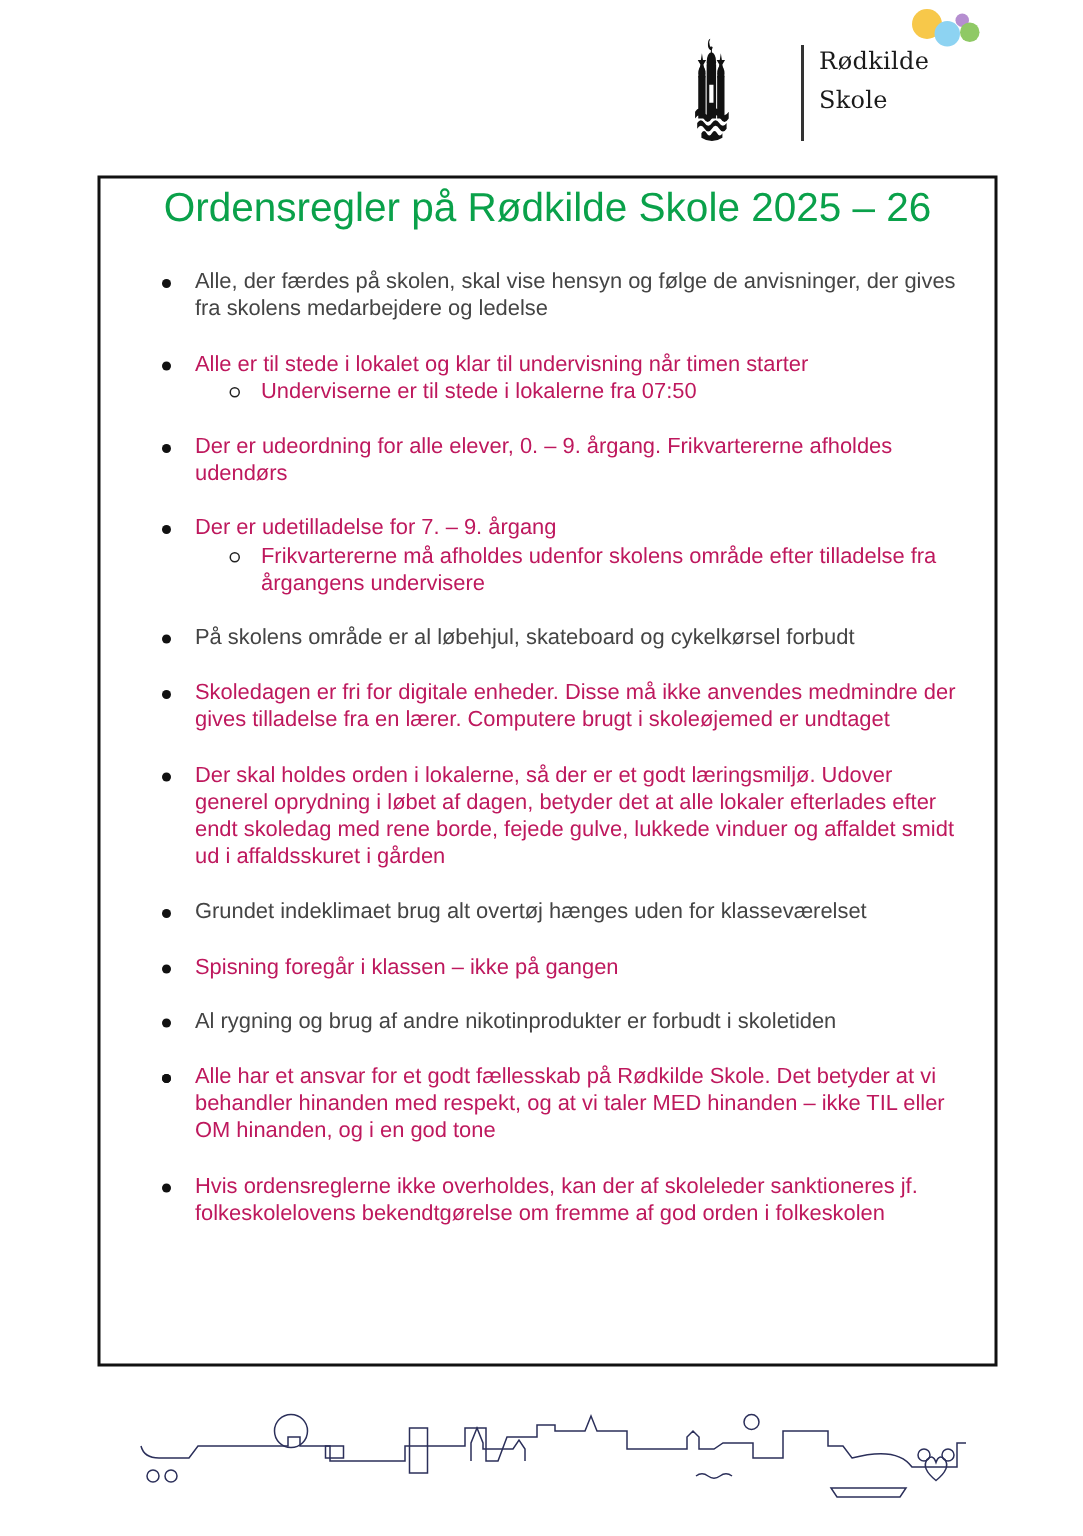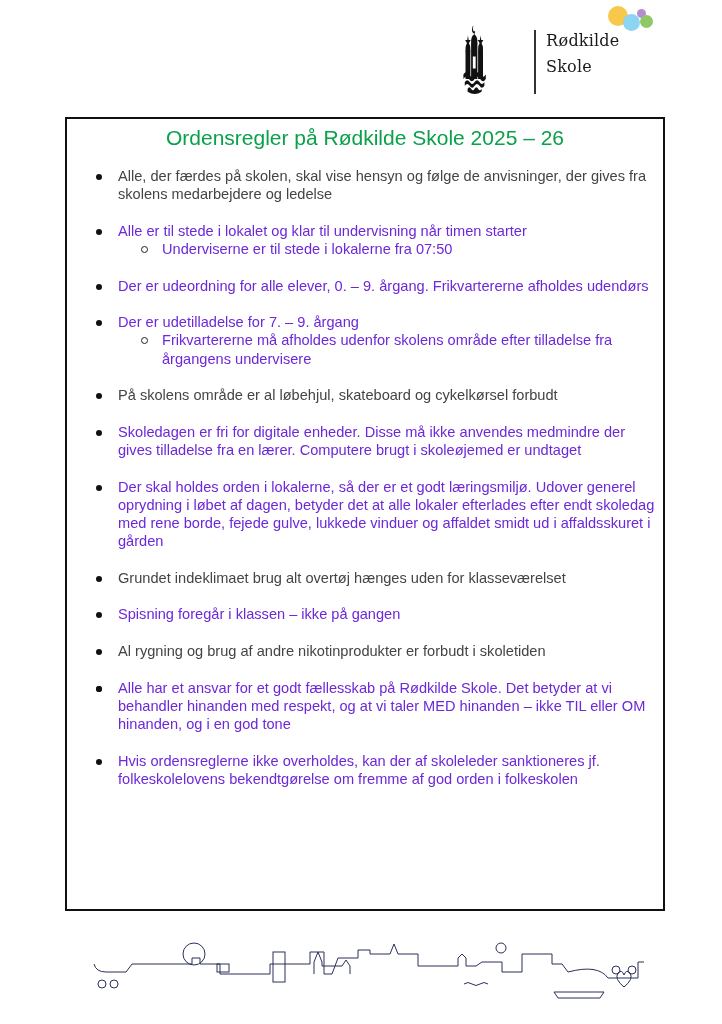--- a/index.html
+++ b/index.html
@@ -14,7 +14,7 @@
     .box { position: absolute; left: 65px; top: 117px; width: 596px; height: 790px;
            border: 2px solid #111; box-sizing: content-box; }
     .title { position: absolute; left: 0; right: 0; top: 5px; text-align: center;
-             color: #0aa14a; font-size: 21px; line-height: 28px; }
+             color: #0aa14a; font-size: 27px; line-height: 28px; }
     .rules { position: absolute; left: 24px; right: 8px; top: 48px; margin: 0; padding: 0; list-style: none; }
     .rule { position: relative; padding-left: 27px; font-size: 14.6px; line-height: 18.2px; margin-bottom: 18.4px; }
     .rule .bullet { position: absolute; left: 5px; top: 7px; width: 6px; height: 6px; border-radius: 50%; background: #111; }

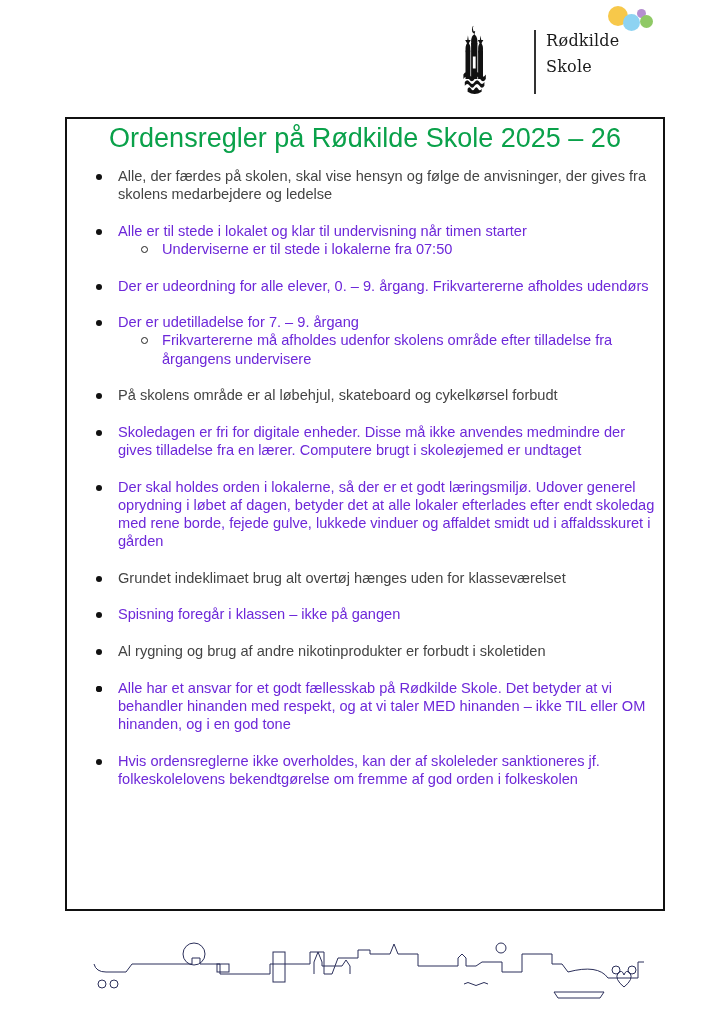--- a/index.html
+++ b/index.html
@@ -15,7 +15,7 @@
            border: 2px solid #111; box-sizing: content-box; }
     .title { position: absolute; left: 0; right: 0; top: 5px; text-align: center;
              color: #0aa14a; font-size: 27px; line-height: 28px; }
-    .rules { position: absolute; left: 24px; right: 8px; top: 48px; margin: 0; padding: 0; list-style: none; }
+    .rules { position: absolute; left: 24px; right: 8px; top: 48px; margin: 12px; padding: 0; list-style: none; }
     .rule { position: relative; padding-left: 27px; font-size: 14.6px; line-height: 18.2px; margin-bottom: 18.4px; }
     .rule .bullet { position: absolute; left: 5px; top: 7px; width: 6px; height: 6px; border-radius: 50%; background: #111; }
     .rule.gray { color: #444; }

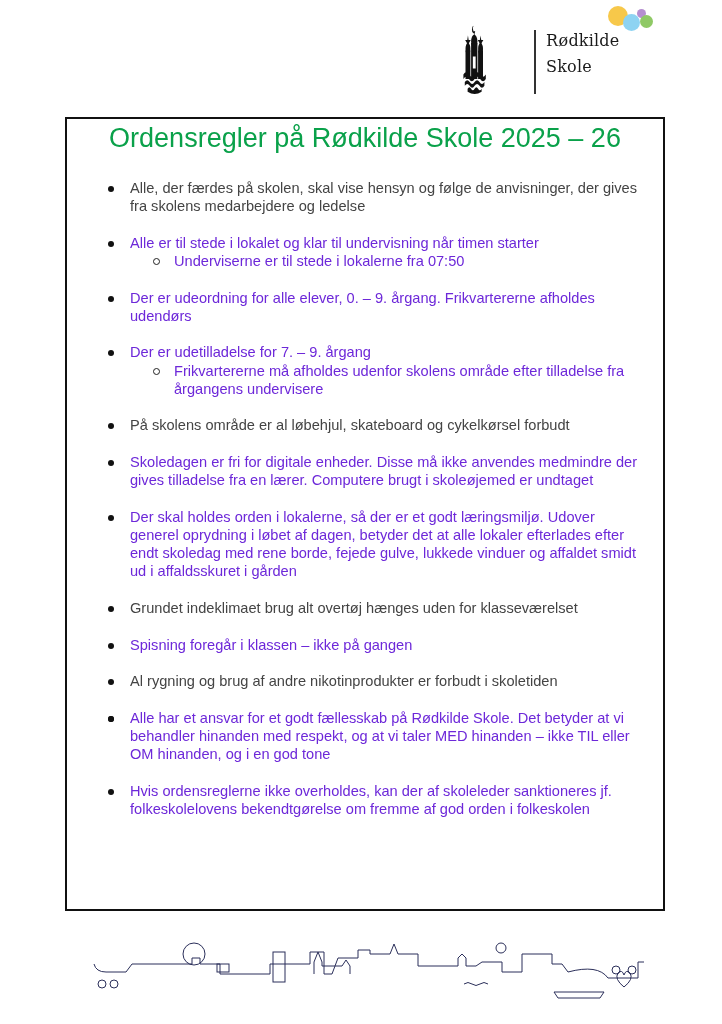--- a/index.html
+++ b/index.html
@@ -19,7 +19,7 @@
     .rule { position: relative; padding-left: 27px; font-size: 14.6px; line-height: 18.2px; margin-bottom: 18.4px; }
     .rule .bullet { position: absolute; left: 5px; top: 7px; width: 6px; height: 6px; border-radius: 50%; background: #111; }
     .rule.gray { color: #444; }
-    .rule.black { color: #6d28d9; }
+    .rule.black { color: #be185d; }
     .sub { list-style: none; margin: 0; padding: 0; }
     .sub li { position: relative; padding-left: 44px; }
     .sub li .obullet { position: absolute; left: 23px; top: 6px; width: 5px; height: 5px;

